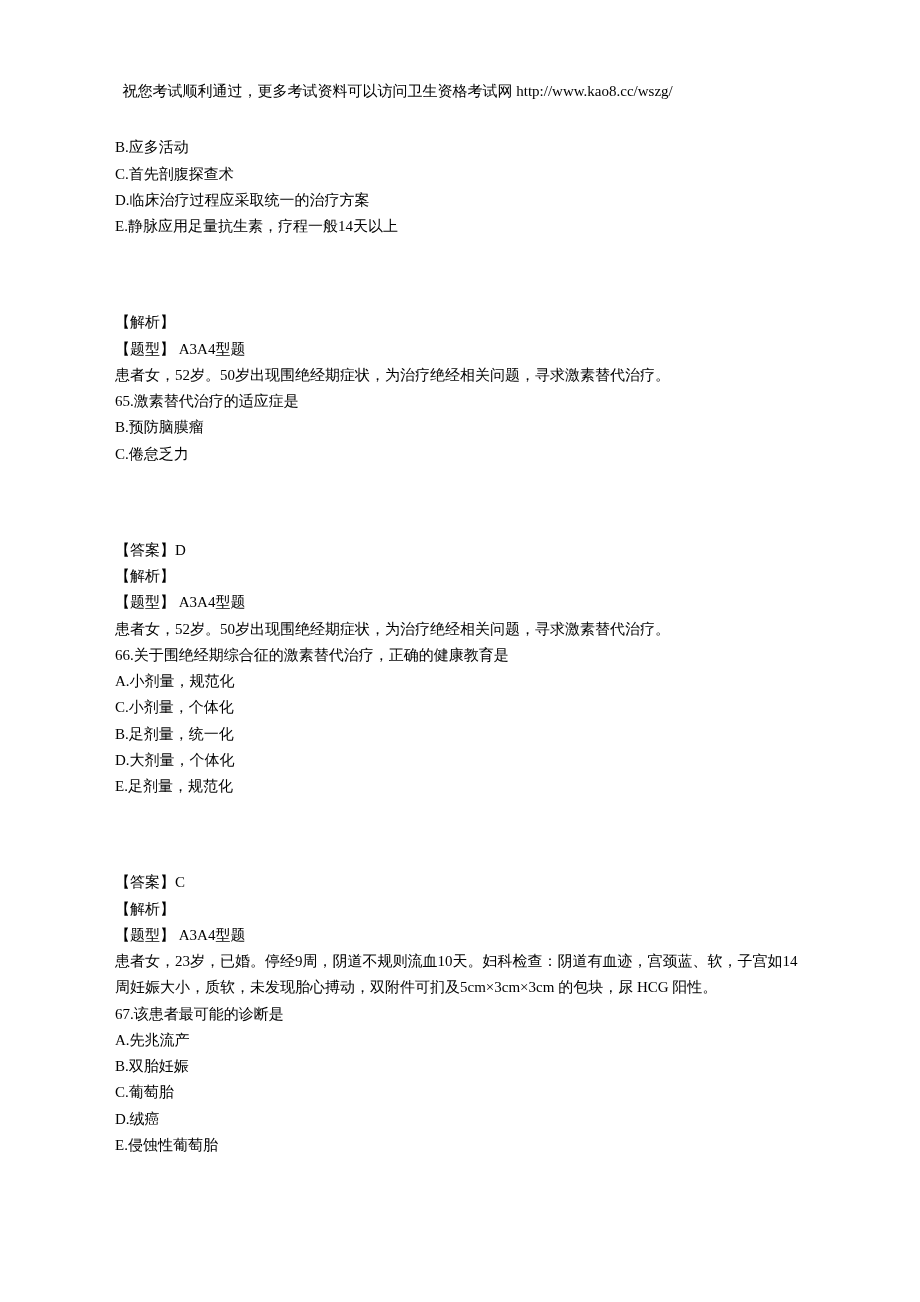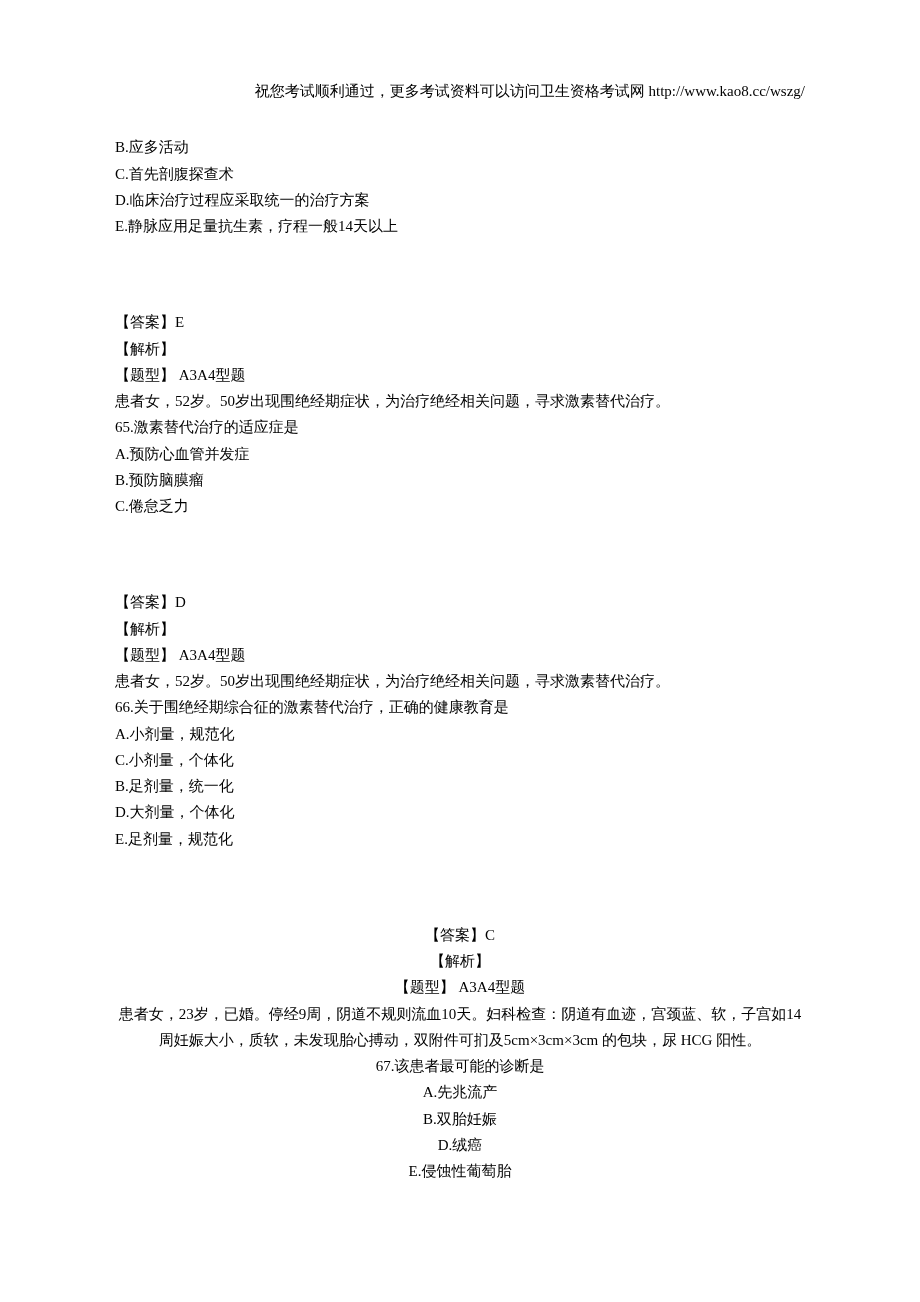--- a/index.html
+++ b/index.html
@@ -20,7 +20,6 @@
     .header {
       margin-bottom: 30px;
       text-indent: 0.5em;
-      text-align: right;
     }
     .section {
       margin-bottom: 70px;

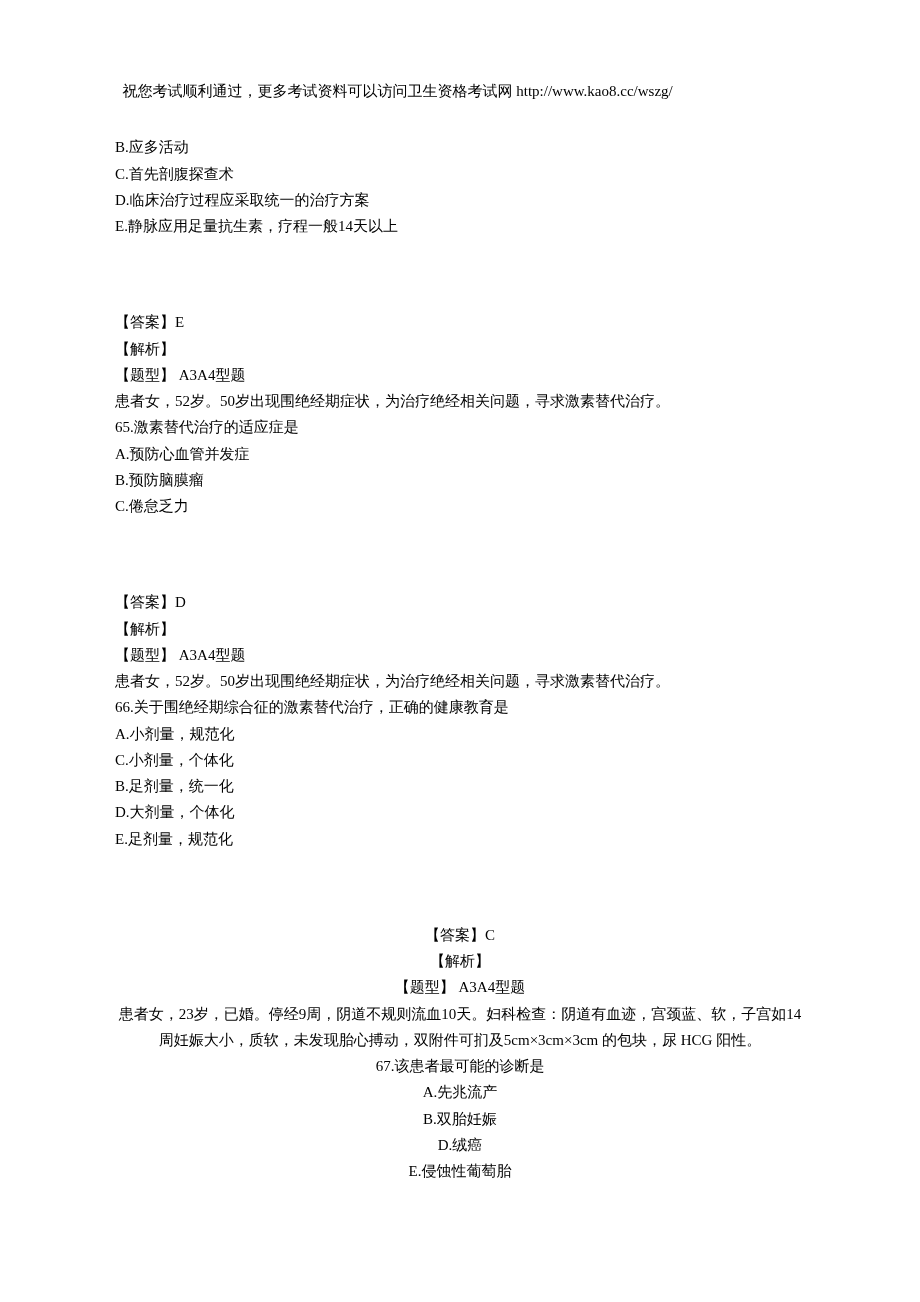--- a/index.html
+++ b/index.html
@@ -47,7 +47,6 @@
 </div>
 
 <div class="section">
-  <span class="line">【答案】E</span>
   <span class="line">【解析】</span>
   <span class="line">【题型】 A3A4型题</span>
   <span class="line">患者女，52岁。50岁出现围绝经期症状，为治疗绝经相关问题，寻求激素替代治疗。</span>

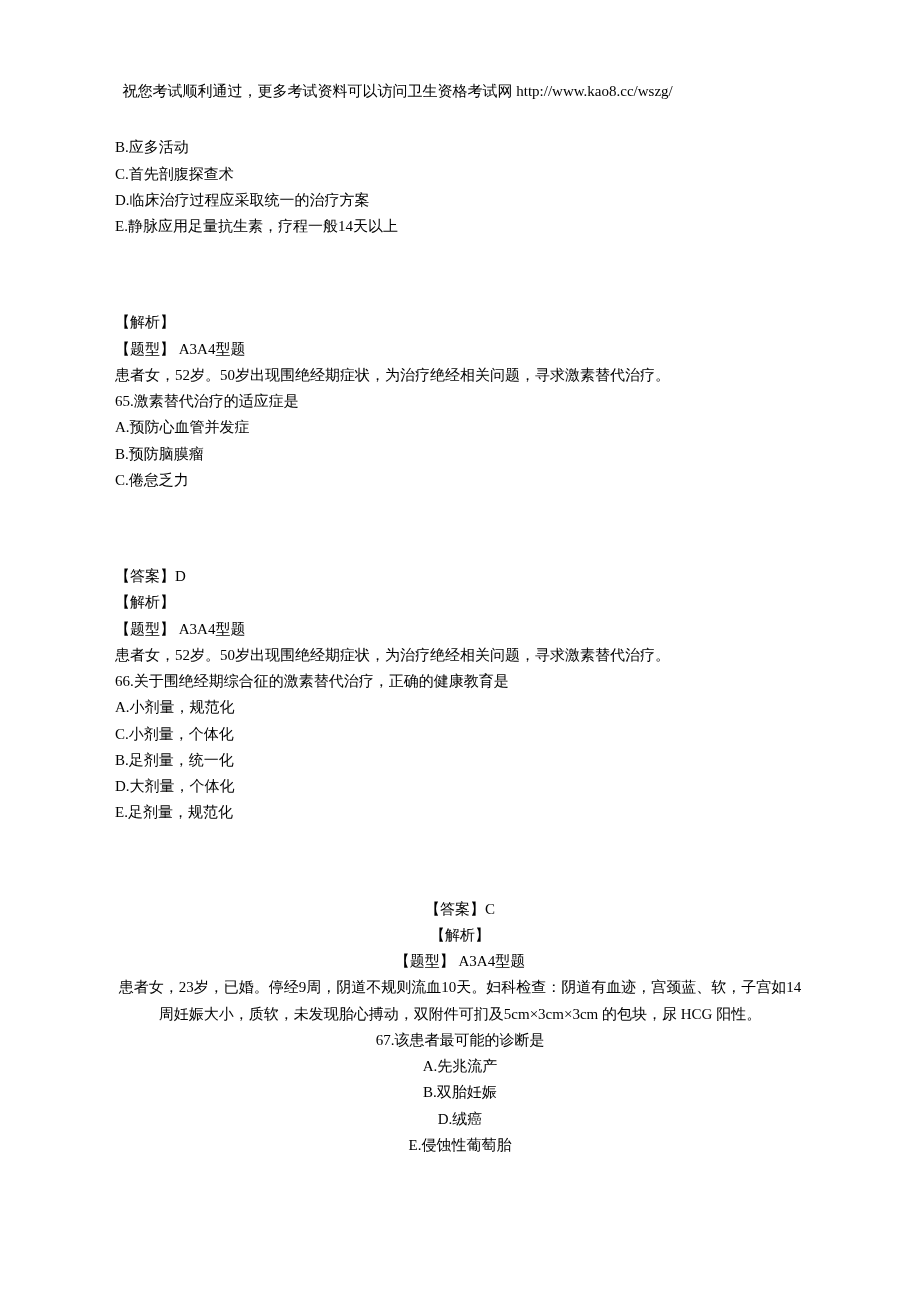--- a/index.html
+++ b/index.html
@@ -51,7 +51,6 @@
   <span class="line">【题型】 A3A4型题</span>
   <span class="line">患者女，52岁。50岁出现围绝经期症状，为治疗绝经相关问题，寻求激素替代治疗。</span>
   <span class="line">65.激素替代治疗的适应症是</span>
-  <span class="line">A.预防心血管并发症</span>
   <span class="line">B.预防脑膜瘤</span>
   <span class="line">C.倦怠乏力</span>
 </div>

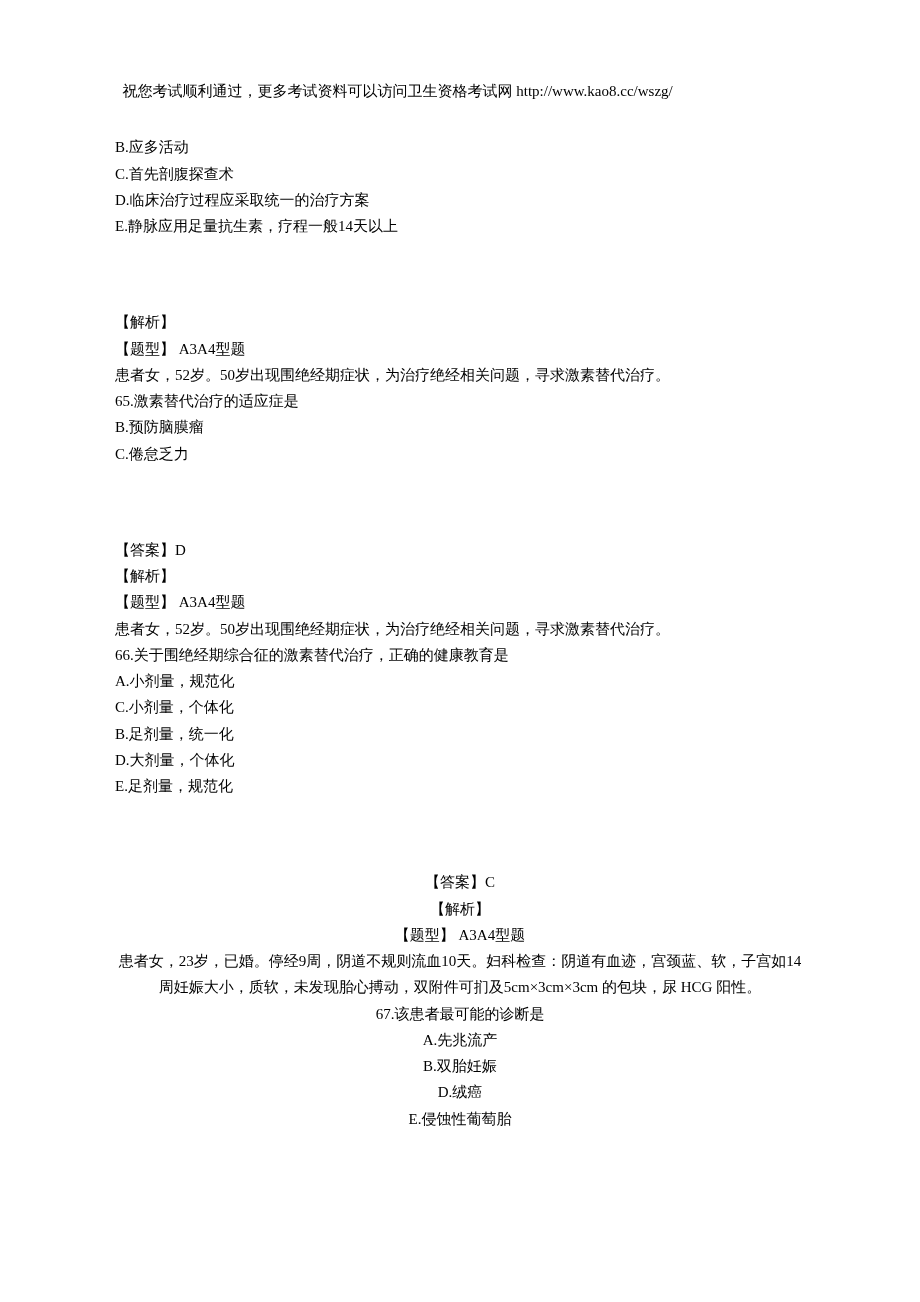--- a/index.html
+++ b/index.html
@@ -26,7 +26,6 @@
     }
     .section:last-of-type {
       margin-bottom: 56px;
-      text-align: center;
     }
     .line {
       display: block;

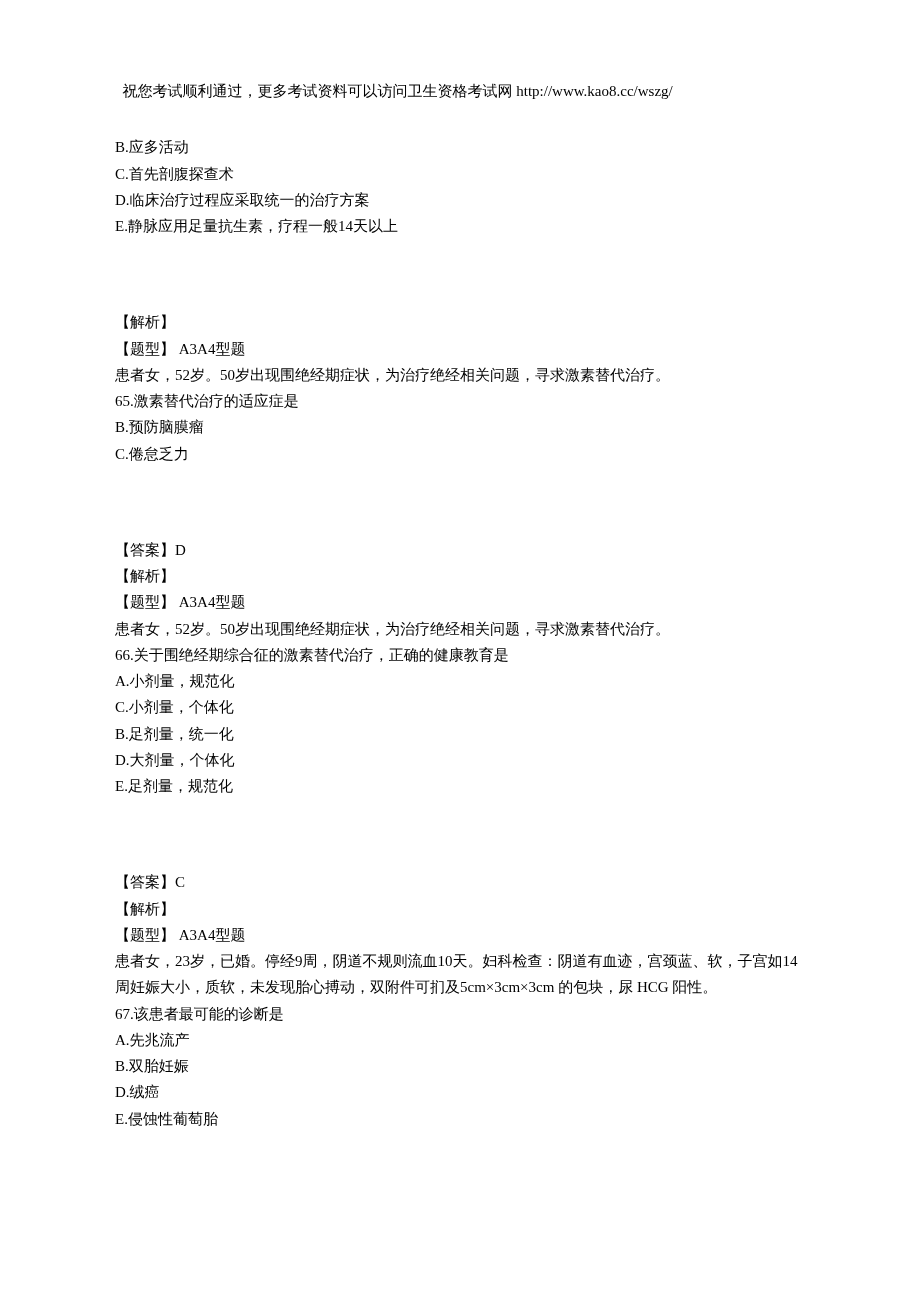--- a/index.html
+++ b/index.html
@@ -75,6 +75,7 @@
   <span class="line">67.该患者最可能的诊断是</span>
   <span class="line">A.先兆流产</span>
   <span class="line">B.双胎妊娠</span>
+  <span class="line">C.葡萄胎</span>
   <span class="line">D.绒癌</span>
   <span class="line">E.侵蚀性葡萄胎</span>
 </div>

